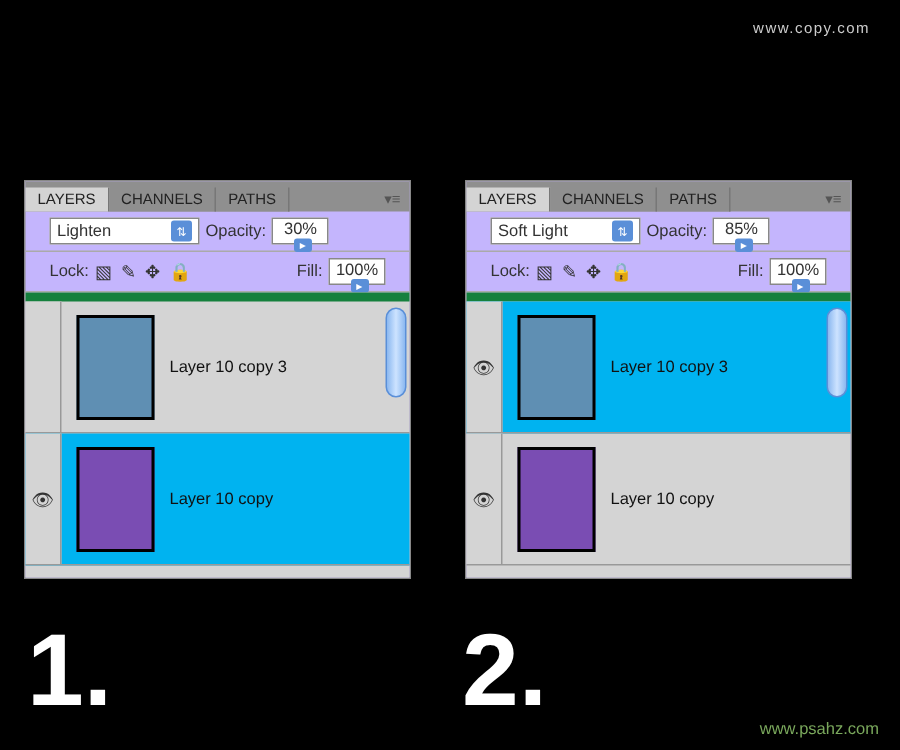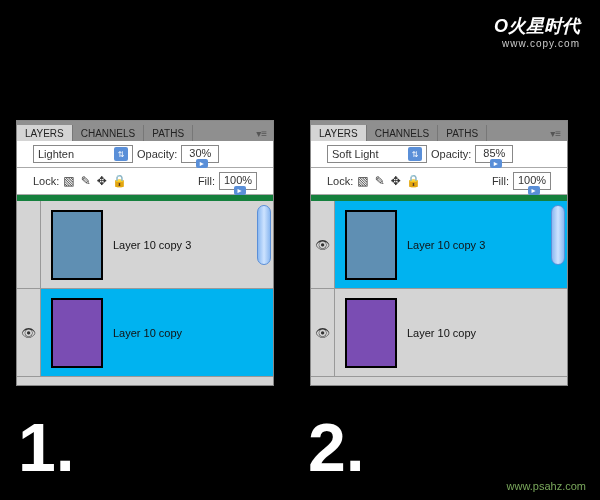--- a/index.html
+++ b/index.html
@@ -71,7 +71,6 @@
 <body>
 
 <div class="watermark-top">
-  <div class="brand"><span style="color:#fff">O</span><span>火星时代</span></div>
   <div class="url">www.copy.com</div>
 </div>
 

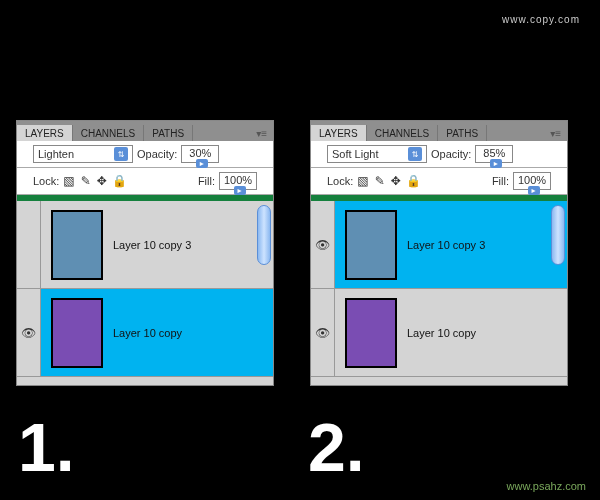--- a/index.html
+++ b/index.html
@@ -25,7 +25,7 @@
   .panels { position: absolute; top: 120px; left: 16px; display: flex; gap: 36px; }
   .panel {
     width: 258px;
-    background: #ffffff;
+    background: #c4b5fd;
     border: 1px solid #888;
     font-size: 11px;
     color: #333;

